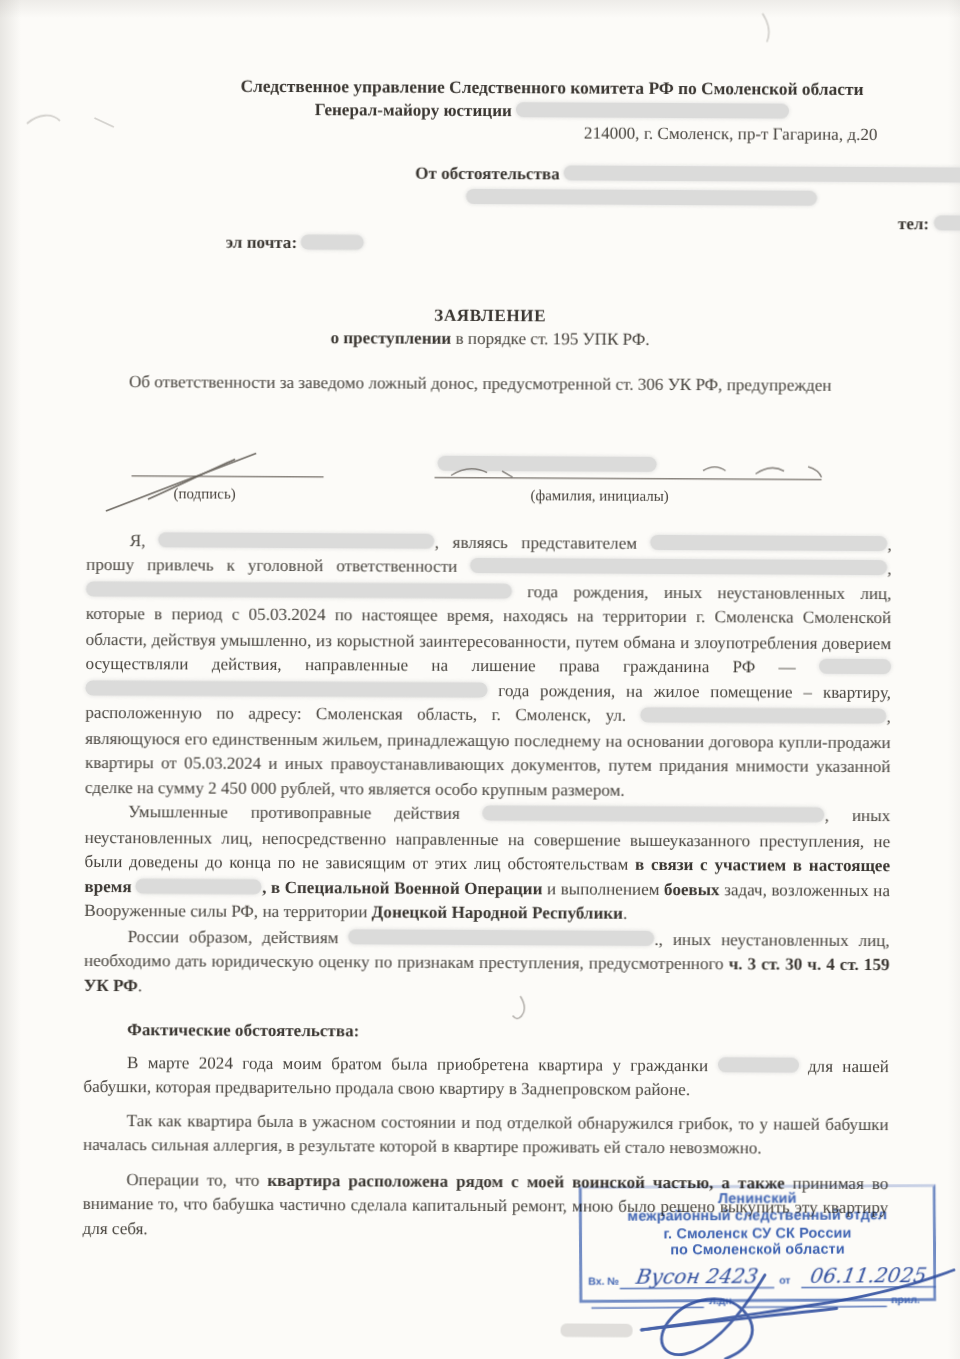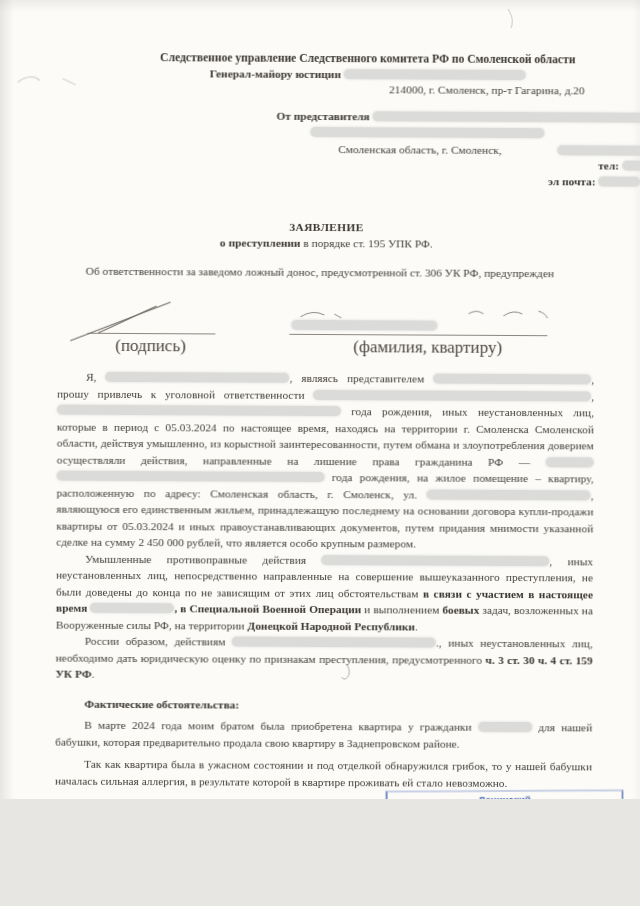--- a/index.html
+++ b/index.html
@@ -6,7 +6,7 @@
   body{width:640px;height:906px;overflow:hidden;background:#e8e6e2;}
 
   .page{
-    position:relative;width:640px;height:799px;overflow:hidden;
+    position:relative;width:640px;height:906px;overflow:hidden;
     background:
       linear-gradient(90deg, rgba(150,146,140,.20), rgba(0,0,0,0) 14px),
       linear-gradient(180deg, rgba(150,146,140,.14), rgba(0,0,0,0) 12px),

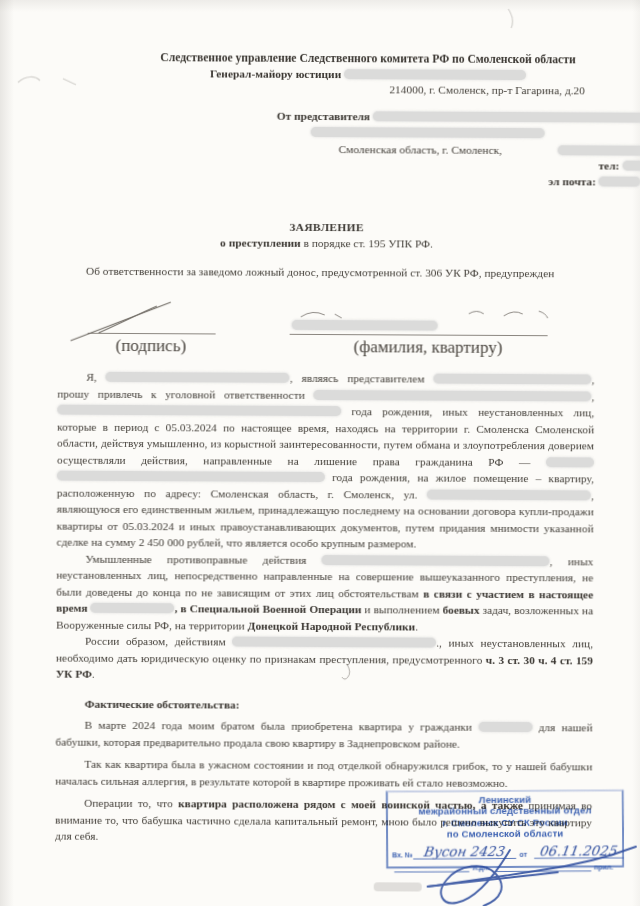--- a/index.html
+++ b/index.html
@@ -99,7 +99,7 @@
         <div class="hdr-rank"><span class="b">Генерал-майору юстиции </span><span class="redact" style="width: 182px;"></span></div>
         <div class="hdr-addr">214000, г. Смоленск, пр-т Гагарина, д.20</div>
         <div class="hdr-rows">
-          <div class="row row-from"><span class="b">От представителя </span><span class="redact" style="width: 298px;"></span></div>
+          <div class="row row-from"><span class="b">От обстоятельства </span><span class="redact" style="width: 298px;"></span></div>
           <div class="row row-from2"><span class="redact" style="width: 234px;"></span></div>
           <div class="row row-addr"><span>Смоленская область, г. Смоленск,</span><span class="gap" style="width: 56px;"></span><span class="redact" style="width: 96px;"></span></div>
           <div class="row row-tel"><span class="b">тел: </span><span class="redact" style="width: 80px;"></span></div>

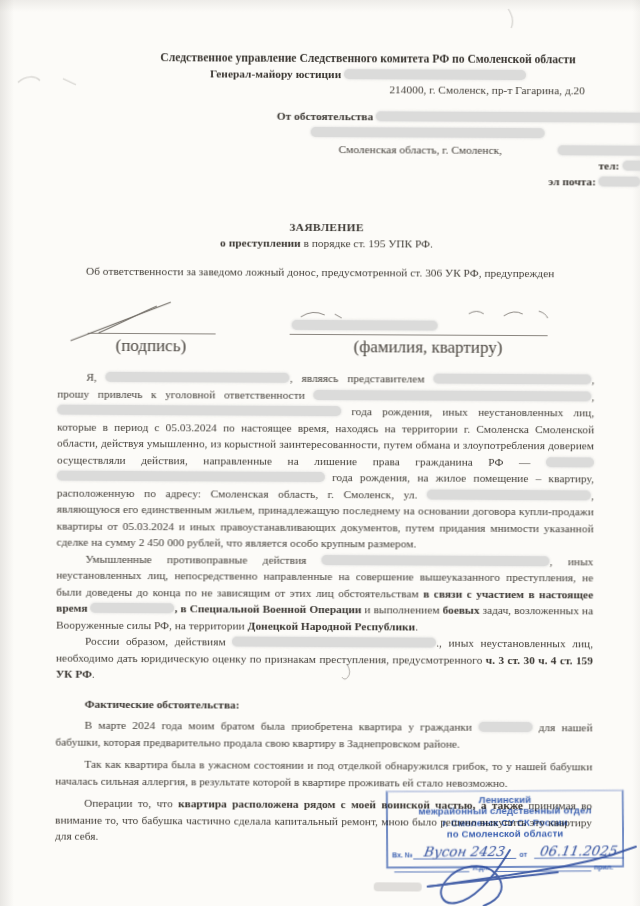--- a/index.html
+++ b/index.html
@@ -101,7 +101,6 @@
         <div class="hdr-rows">
           <div class="row row-from"><span class="b">От обстоятельства </span><span class="redact" style="width: 298px;"></span></div>
           <div class="row row-from2"><span class="redact" style="width: 234px;"></span></div>
-          <div class="row row-addr"><span>Смоленская область, г. Смоленск,</span><span class="gap" style="width: 56px;"></span><span class="redact" style="width: 96px;"></span></div>
           <div class="row row-tel"><span class="b">тел: </span><span class="redact" style="width: 80px;"></span></div>
           <div class="row row-email"><span class="b">эл почта: </span><span class="redact" style="width: 42px;"></span></div>
         </div>

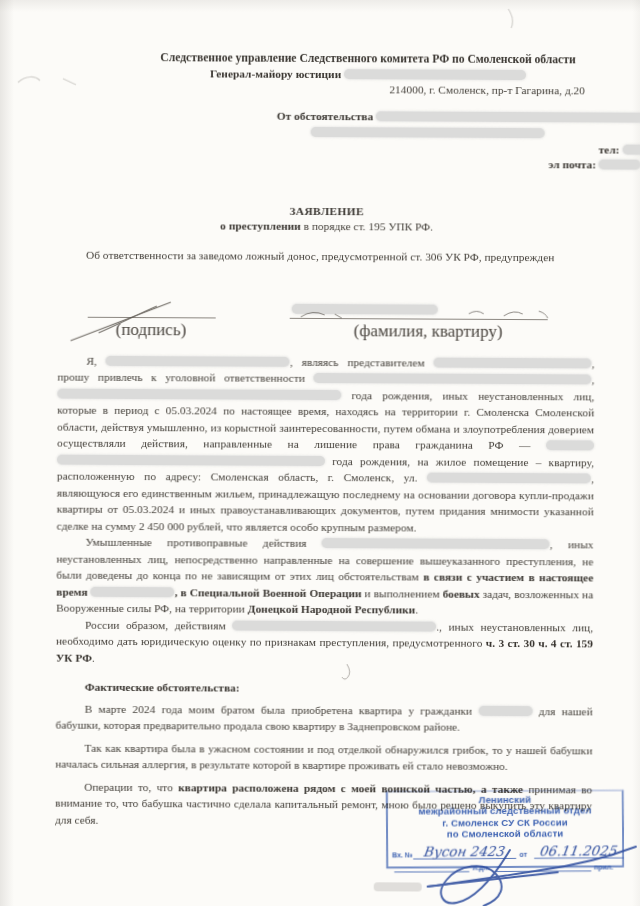--- a/index.html
+++ b/index.html
@@ -37,7 +37,7 @@
   .row-from2{margin-left:160px;margin-top:2px;}
   .row-addr{margin-left:188px;margin-top:2px;}
   .row-tel{margin-left:448px;margin-top:1px;}
-  .row-email{margin-left:398px;margin-top:1px;font-family:Liberation Serif, serif;}
+  .row-email{margin-top:1px;font-family:Liberation Serif, serif;}
 
   
   .title-block{text-align:center;margin-top:33px;line-height:15.5px;}

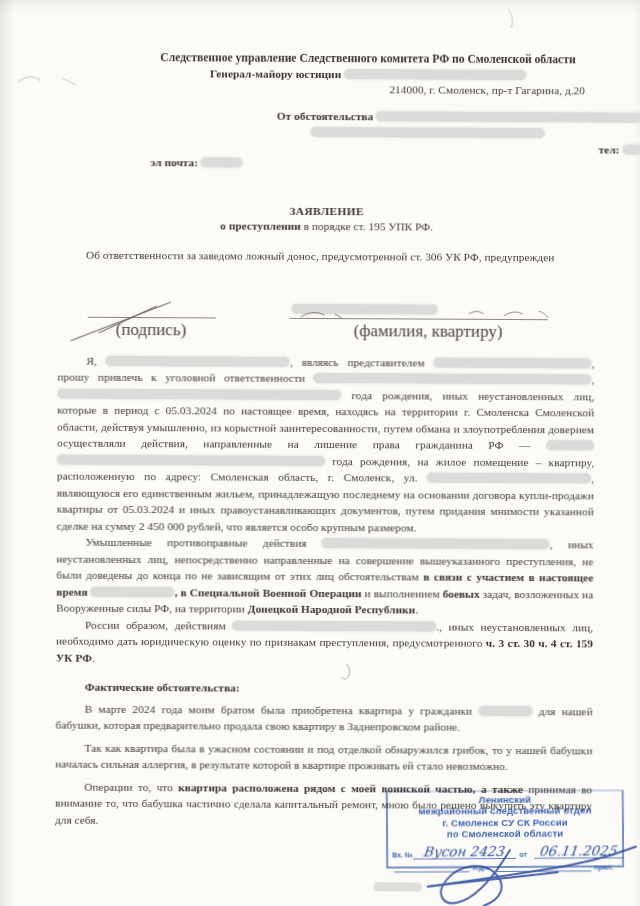--- a/index.html
+++ b/index.html
@@ -50,7 +50,7 @@
   .sig-line-left{left:30px;top:26px;width:128px;}
   .sig-line-right{left:232px;top:26px;width:258px;}
   .sig-redact{position:absolute;left:234px;top:12px;}
-  .sig-cap{position:absolute;top:31px;font-size:17px;color:#4a453f;text-align:center;}
+  .sig-cap{position:absolute;top:31px;font-size:10px;color:#4a453f;text-align:center;}
   .cap-left{left:58px;}
   .cap-right{left:296px;}
 

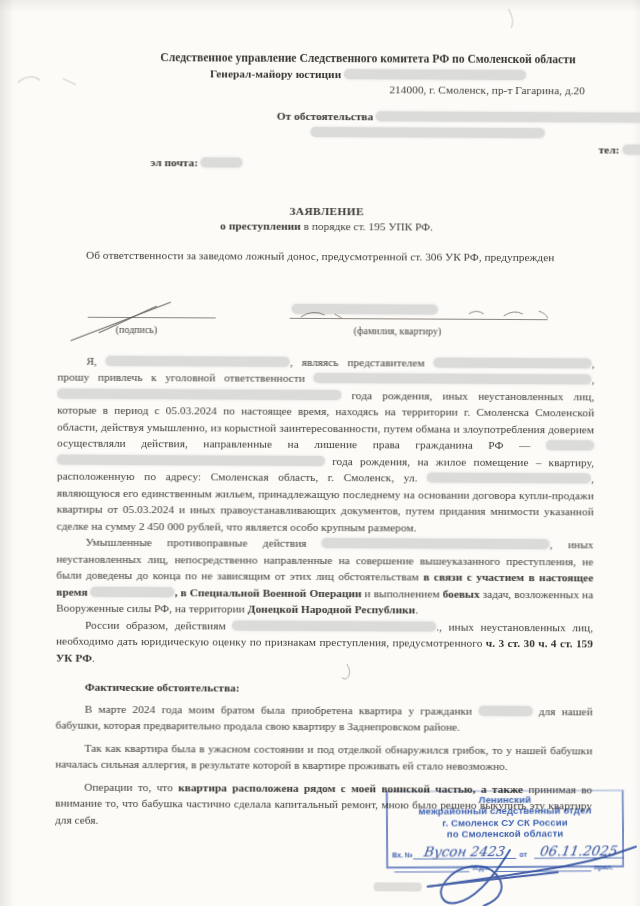--- a/index.html
+++ b/index.html
@@ -117,7 +117,7 @@
         <span class="redact sig-redact" style="width:146px;"></span>
         <div class="sig-line sig-line-right"></div>
         <div class="sig-cap cap-left">(подпись)</div>
-        <div class="sig-cap cap-right">(фамилия, квартиру)</div>
+        <div class="sig-cap cap-right">(фамилия, инициалы)</div>
       </div>
 
       <div class="body-text">

